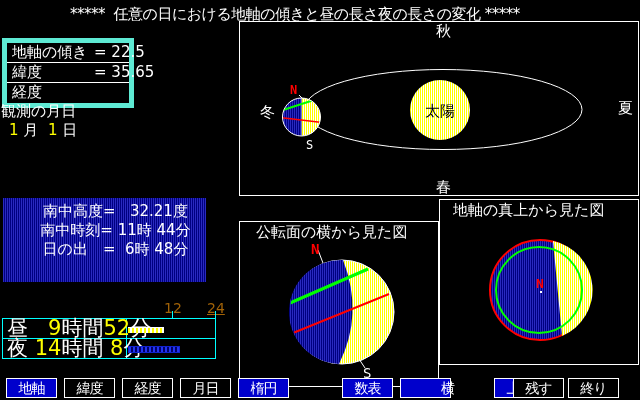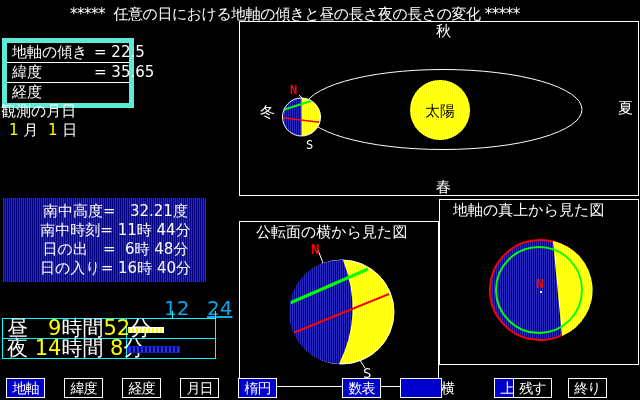--- a/index.html
+++ b/index.html
@@ -91,7 +91,6 @@
     <div class="result-line">南中高度=   32.21度</div>
     <div class="result-line">南中時刻= 11時 44分</div>
     <div class="result-line">日の出　=  6時 48分</div>
-    <div class="result-line">日の入り= 16時 40分</div>
   </div>
 
   <div class="abs tick-num" style="left:164px; top:301px;">12</div>

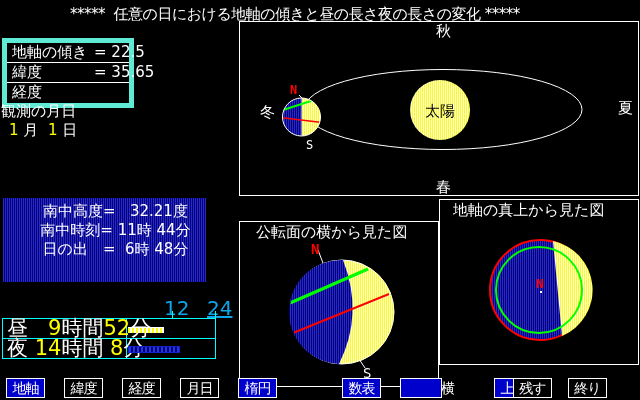--- a/index.html
+++ b/index.html
@@ -30,7 +30,7 @@
   .result-line { font-size:15px; line-height:19px; white-space:pre; }
 
   
-  .tick-num { font-size:20px; color:#0ea5e9; line-height:14px; }
+  .tick-num { font-size:14px; color:#a16207; line-height:14px; }
   .tick-mark { width:1px; height:7px; background:#00ffff; }
   #bar-box { left:2px; top:318px; width:214px; height:41px; border:1px solid #00ffff; }
   .bar-row { position:relative; height:20px; line-height:19px; font-size:21px;

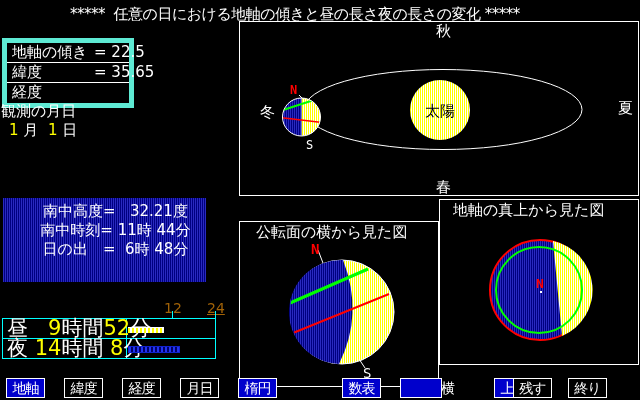--- a/index.html
+++ b/index.html
@@ -55,7 +55,7 @@
                white-space:nowrap; color:#fff; }
 
   
-  .menu-item { position:absolute; top:378px; width:39px; height:20px;
+  .menu-item { position:absolute; top:378px; width:51px; height:20px;
                border:1px solid #fff; background:#000; color:#fff;
                font-size:14px; line-height:18px; text-align:center;
                letter-spacing:-1px; cursor:pointer; }

